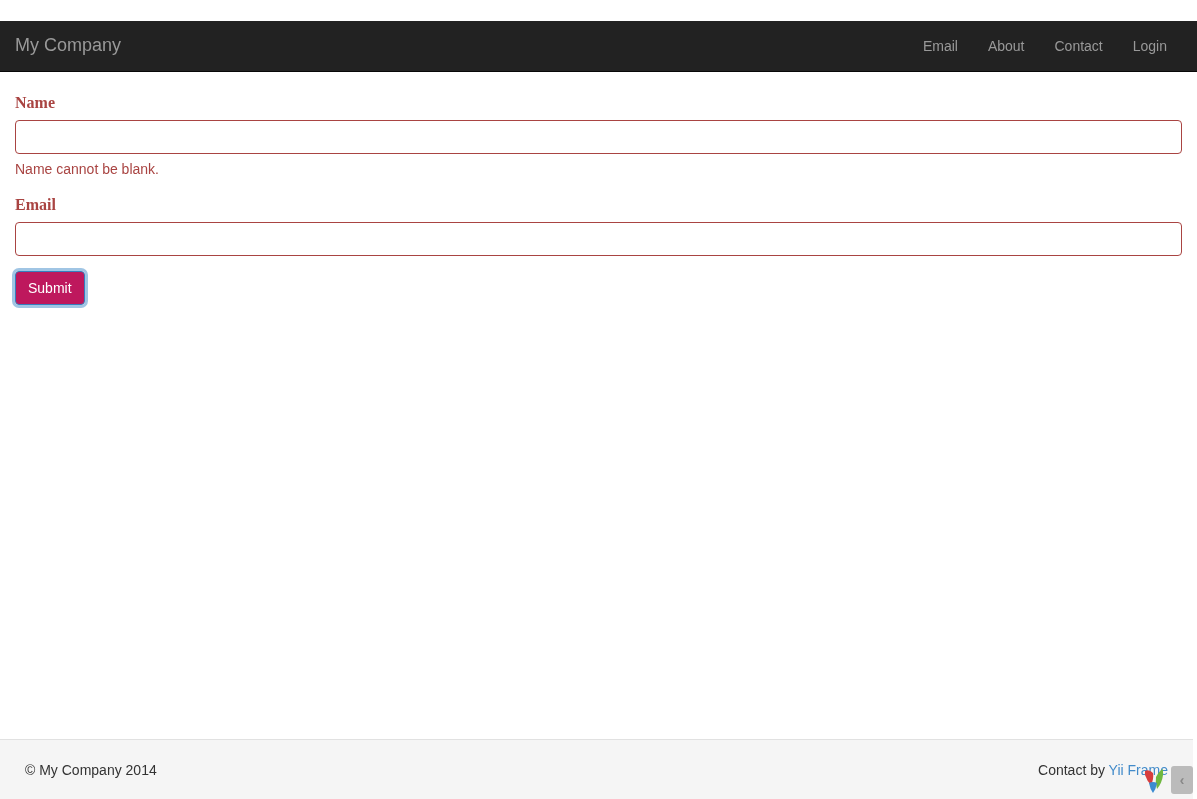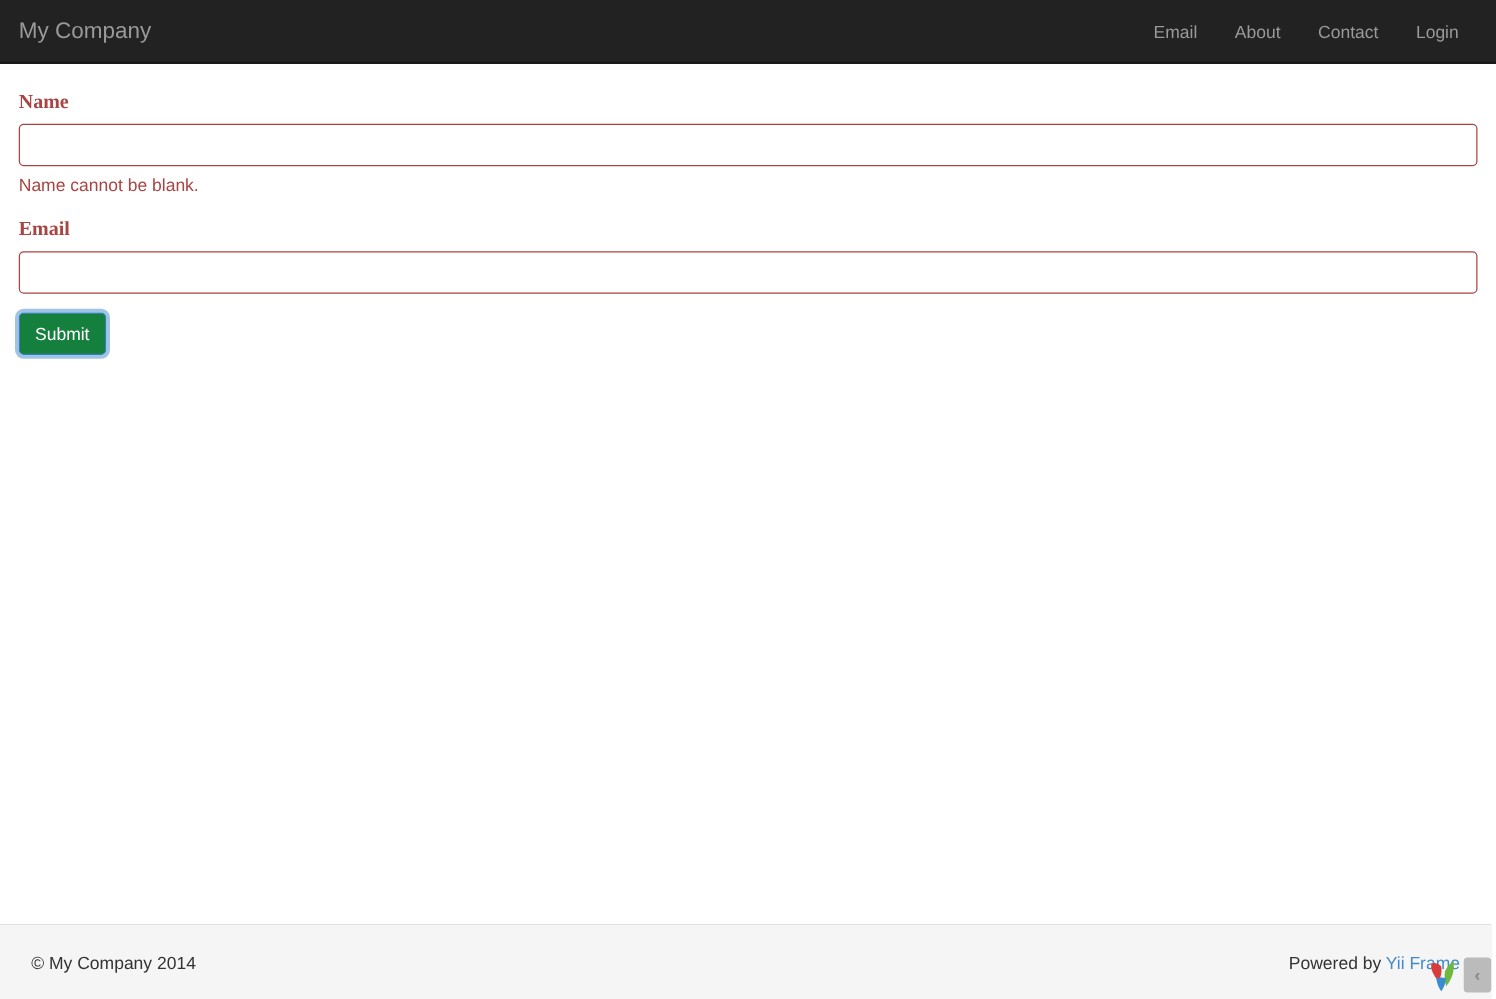--- a/index.html
+++ b/index.html
@@ -22,6 +22,7 @@
       justify-content: space-between;
       align-items: center;
       height: 50px;
+      margin-top: 21px;
     }
     .navbar-brand {
       color: #999;

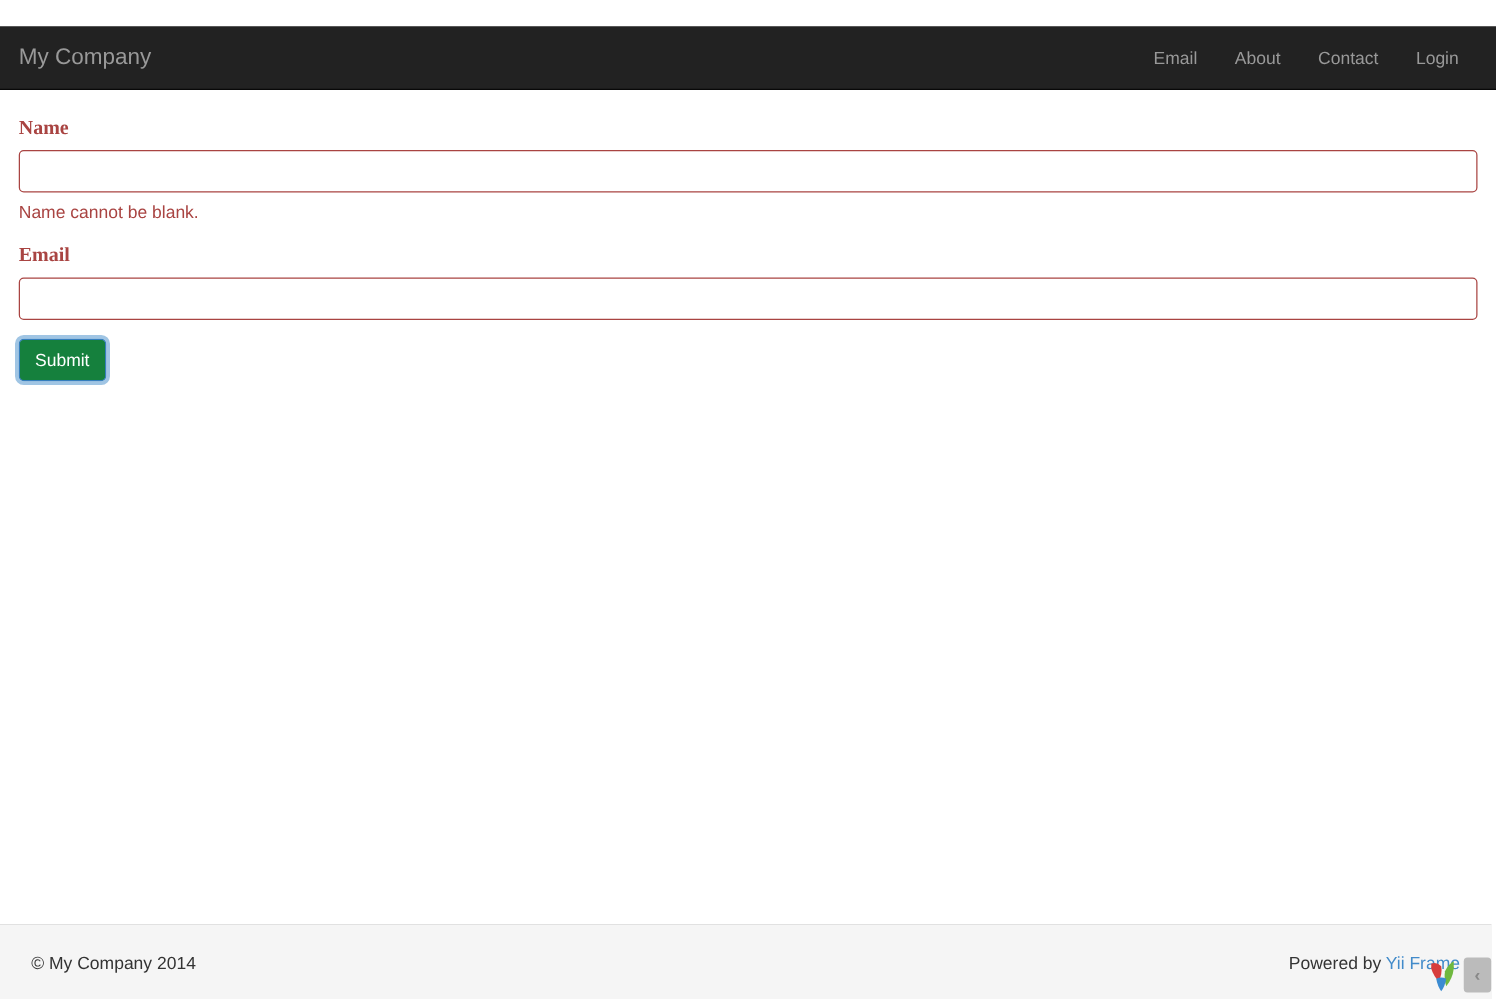--- a/index.html
+++ b/index.html
@@ -88,7 +88,7 @@
     }
     .btn-primary {
       color: #fff;
-      background-color: #15803d;
+      background-color: #be185d;
       border: 1px solid #357ebd;
       padding: 6px 12px;
       font-size: 14px;

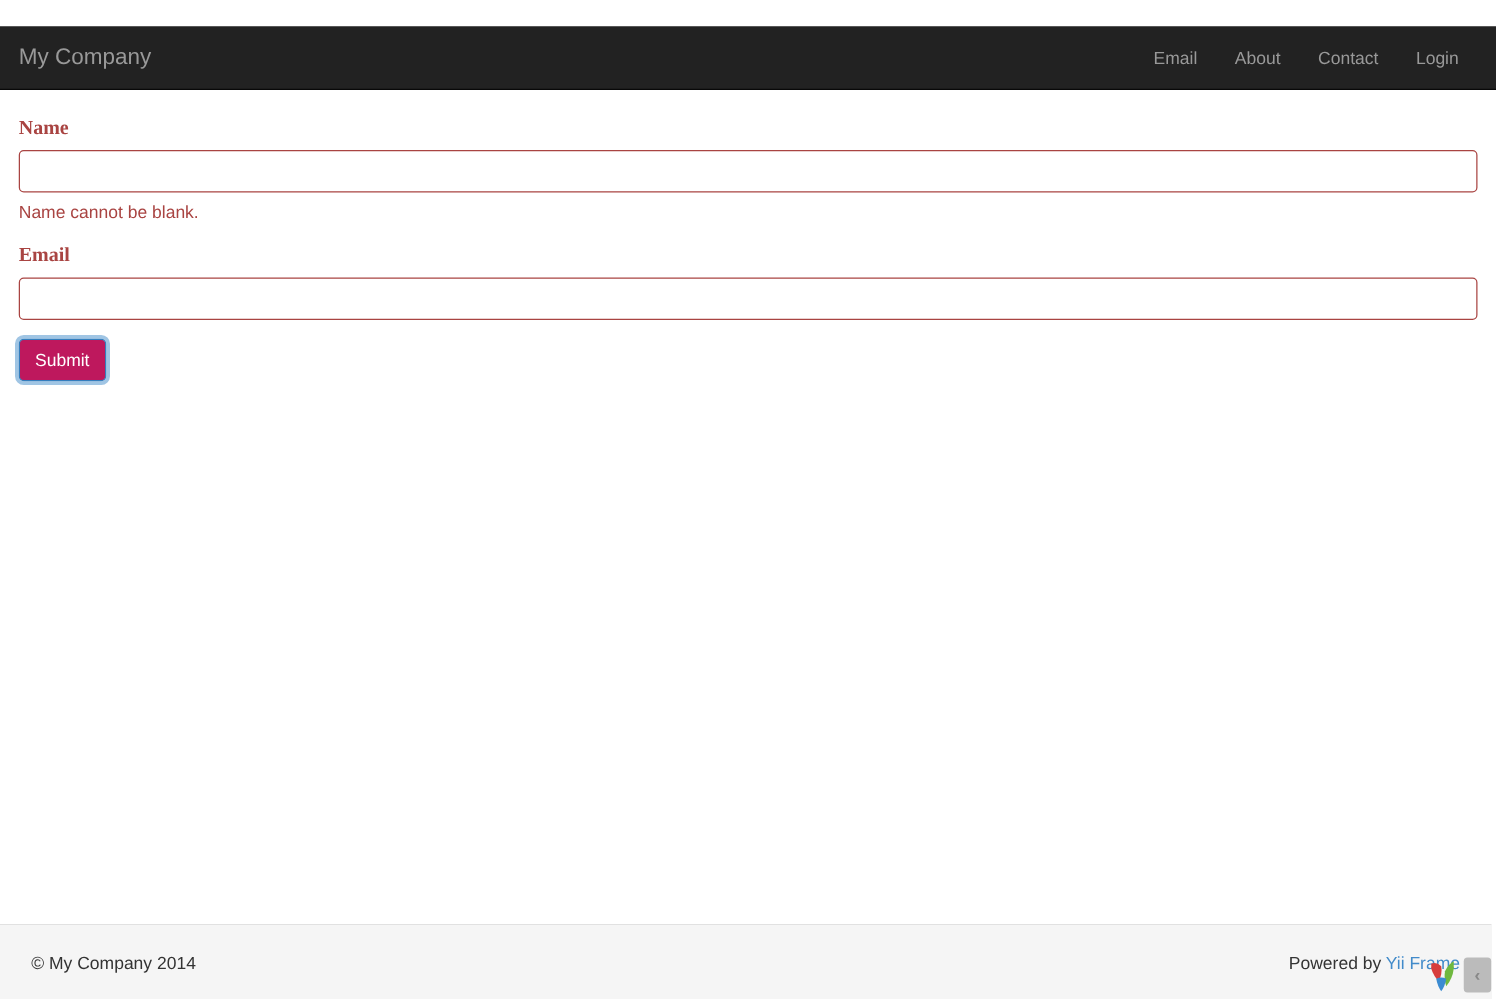--- a/index.html
+++ b/index.html
@@ -196,7 +196,7 @@
 <footer class="footer">
   <div class="footer-left">© My Company 2014</div>
   <div class="footer-right">
-    <span>Powered by </span><a href="#">Yii Frame</a>
+    <span>Contact by </span><a href="#">Yii Frame</a>
   </div>
 </footer>
 

